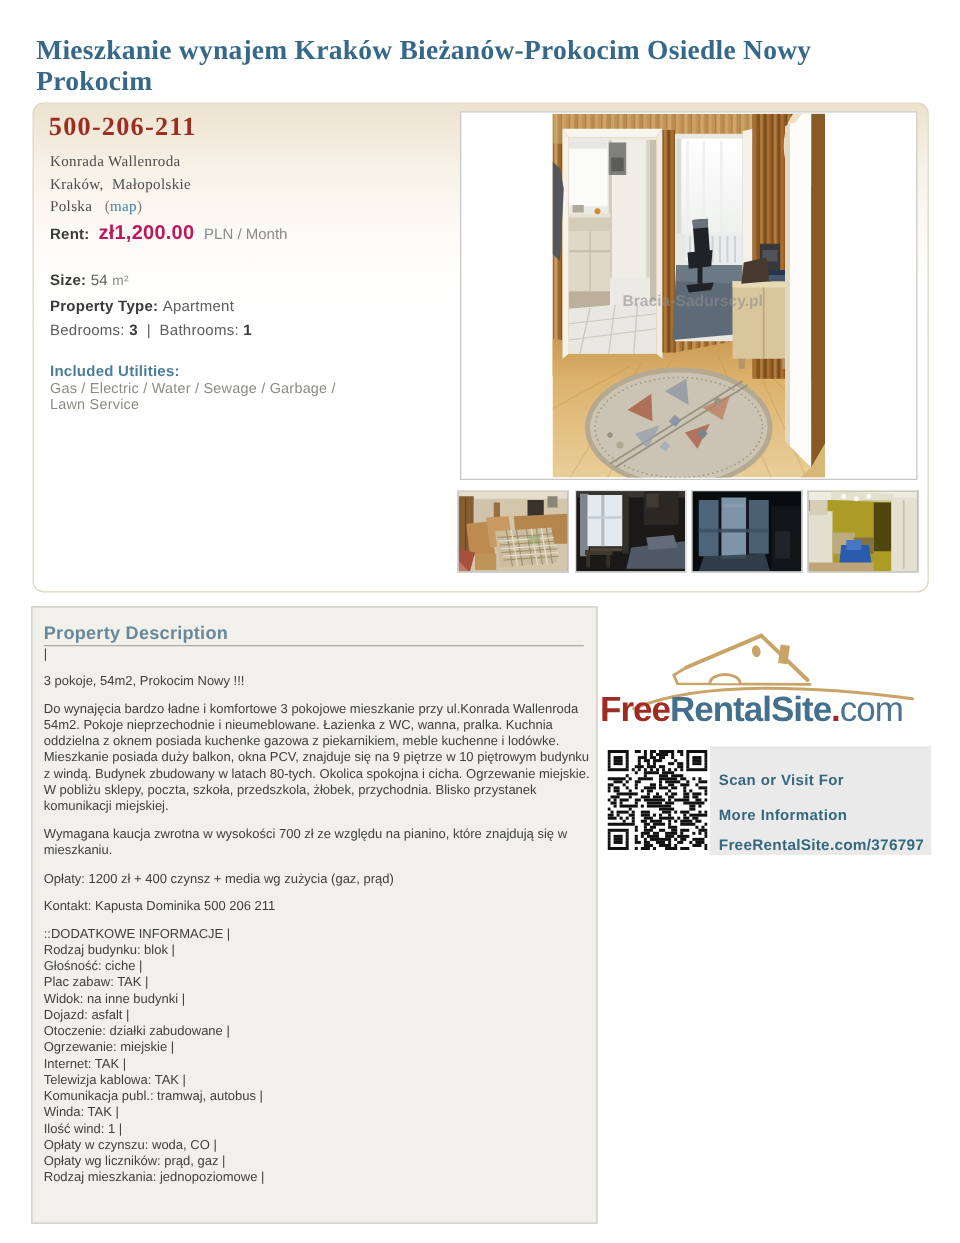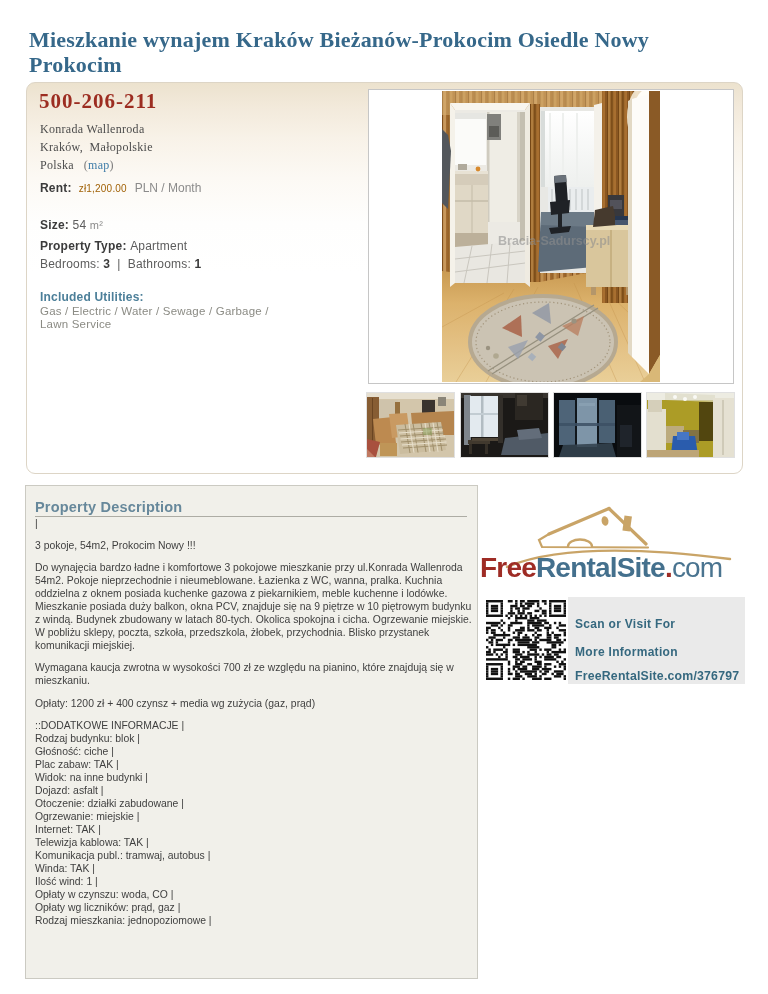--- a/index.html
+++ b/index.html
@@ -13,7 +13,7 @@
 .lbl{color:#3b3b3b;font-weight:bold;font-size:12px;letter-spacing:0.2px;}
 .val{color:#5c5c5c;font-weight:normal;}
 .rentrow{left:40px;top:179px;line-height:16px;}
-.rentval{color:#a16207;font-size:10px;font-weight:normal;letter-spacing:0.2px;}
+.rentval{color:#be185d;font-size:16px;font-weight:bold;letter-spacing:0.2px;}
 .rentper{color:#8b8b8b;font-size:12px;font-weight:normal;}
 .sizerow{left:40px;top:215px;}
 .ptyperow{left:40px;top:236px;}

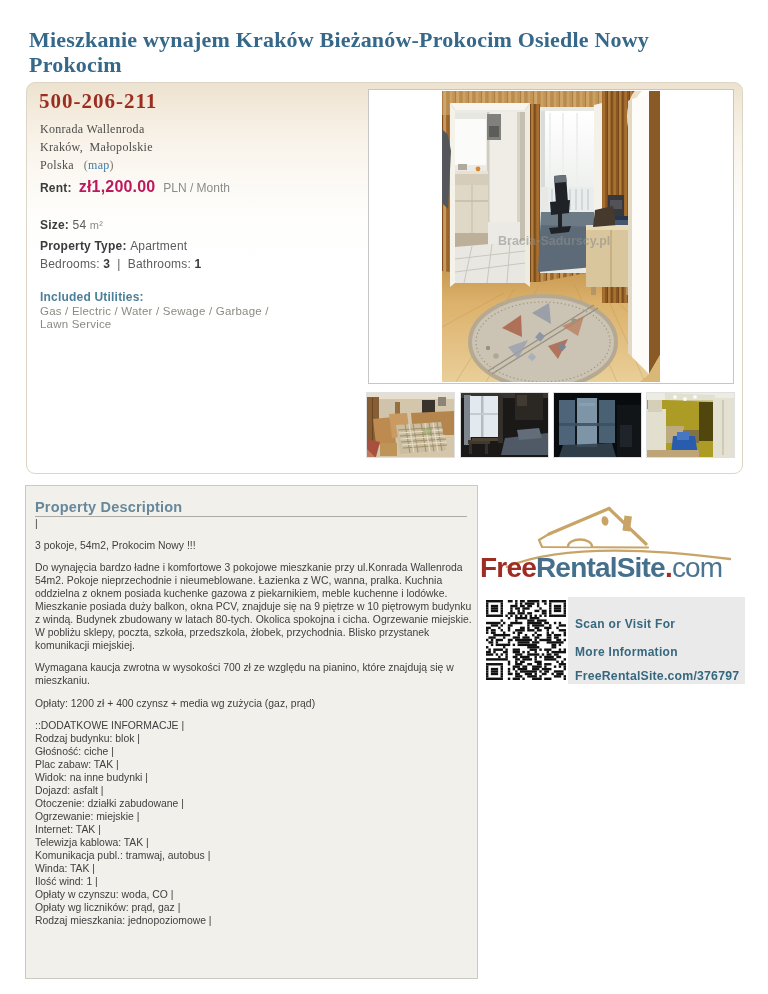--- a/index.html
+++ b/index.html
@@ -332,6 +332,7 @@
 komunikacji miejskiej.</p>
 <p style="margin-bottom:10px">Wymagana kaucja zwrotna w wysokości 700 zł ze względu na pianino, które znajdują się w<br>mieszkaniu.</p>
 <p style="margin-bottom:9px">Opłaty: 1200 zł + 400 czynsz + media wg zużycia (gaz, prąd)</p>
+<p style="margin-bottom:9px">Kontakt: Kapusta Dominika 500 206 211</p>
 <p style="margin-bottom:0">::DODATKOWE INFORMACJE |<br>
 Rodzaj budynku: blok |<br>
 Głośność: ciche |<br>

